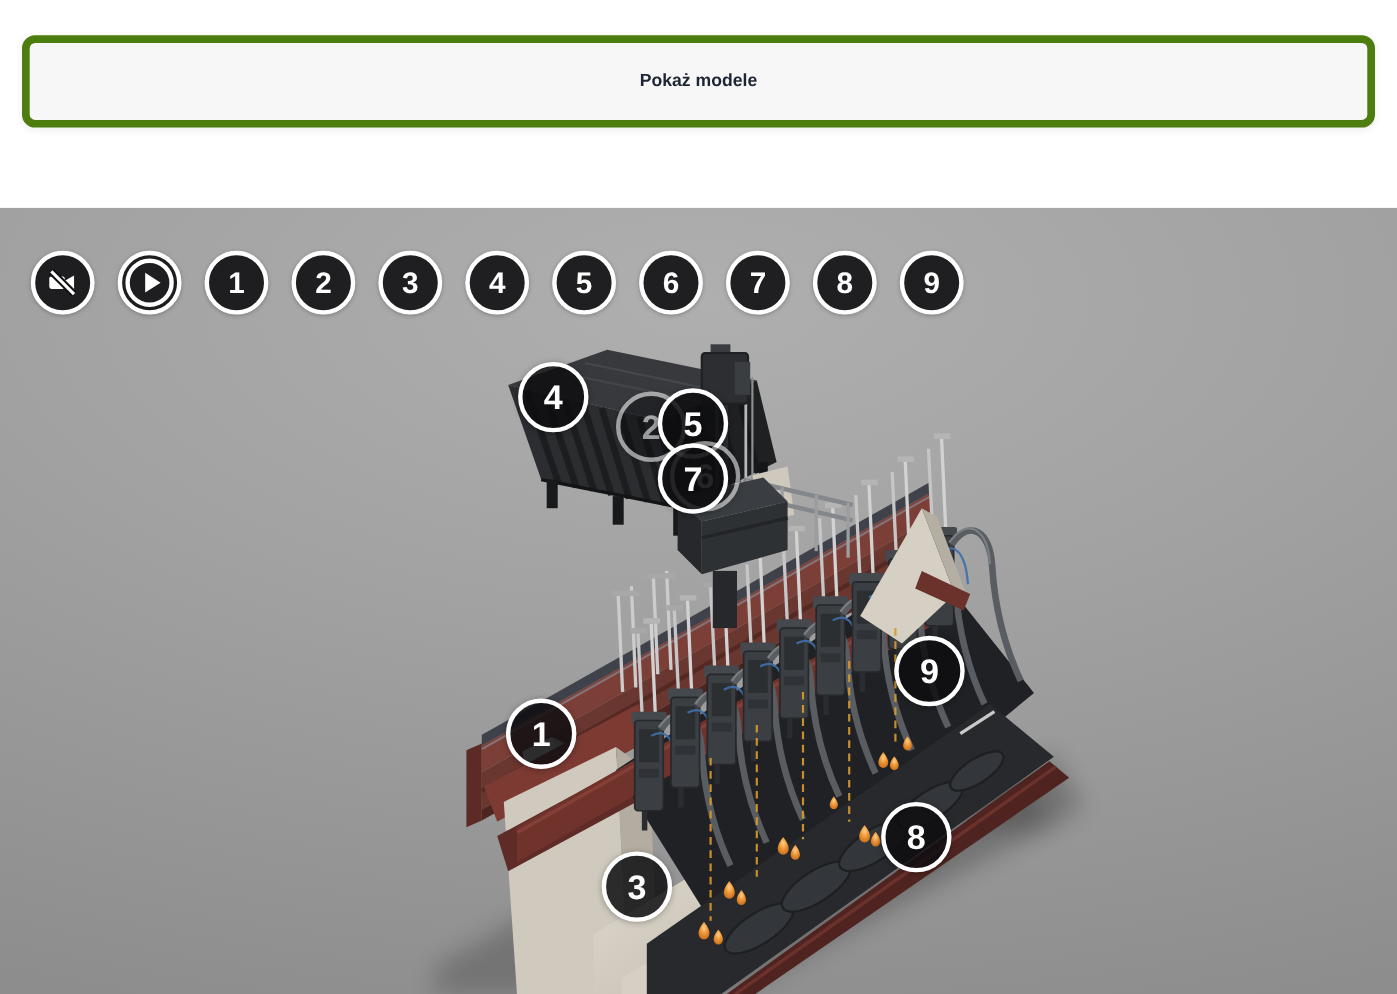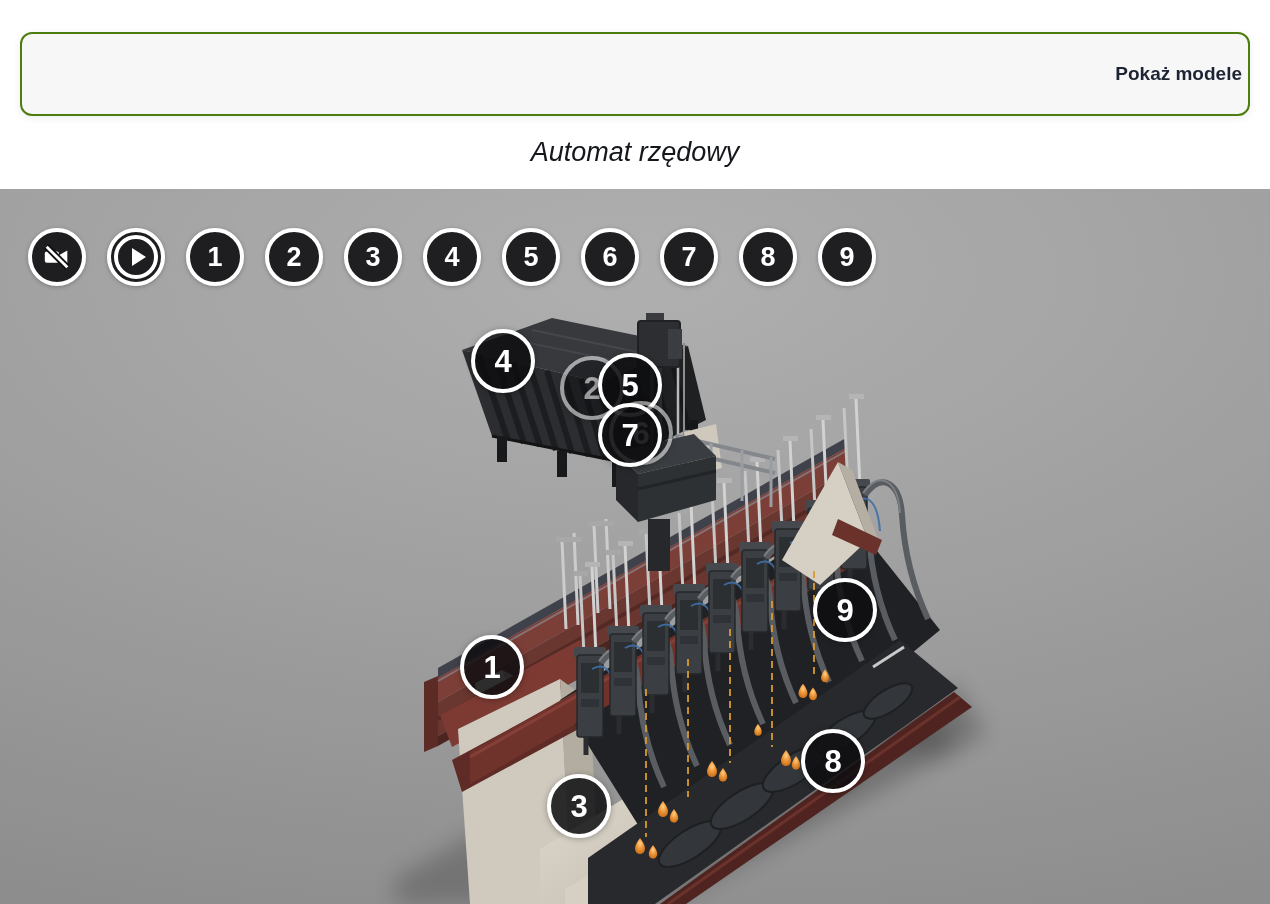--- a/index.html
+++ b/index.html
@@ -10,10 +10,10 @@
   .header{position:absolute;left:0;top:0;width:1270px;height:189px;background:#ffffff;}
   .toggle-btn{
     position:absolute;left:20px;top:32px;width:1230px;height:84px;
-    background:#f7f7f8;border:2px solid #4d7c0f;border-radius:12px;
+    background:#f7f7f8;border:7px solid #4d7c0f;border-radius:12px;
     box-shadow:0 2px 8px rgba(0,0,0,0.07);
     font-family:"Liberation Sans", sans-serif;
-    font-size:19px;font-weight:700;color:#1d2433;cursor:pointer;text-align:right;
+    font-size:16px;font-weight:700;color:#1d2433;cursor:pointer;
   }
   .model-title{
     position:absolute;left:0;top:116px;width:1270px;height:73px;

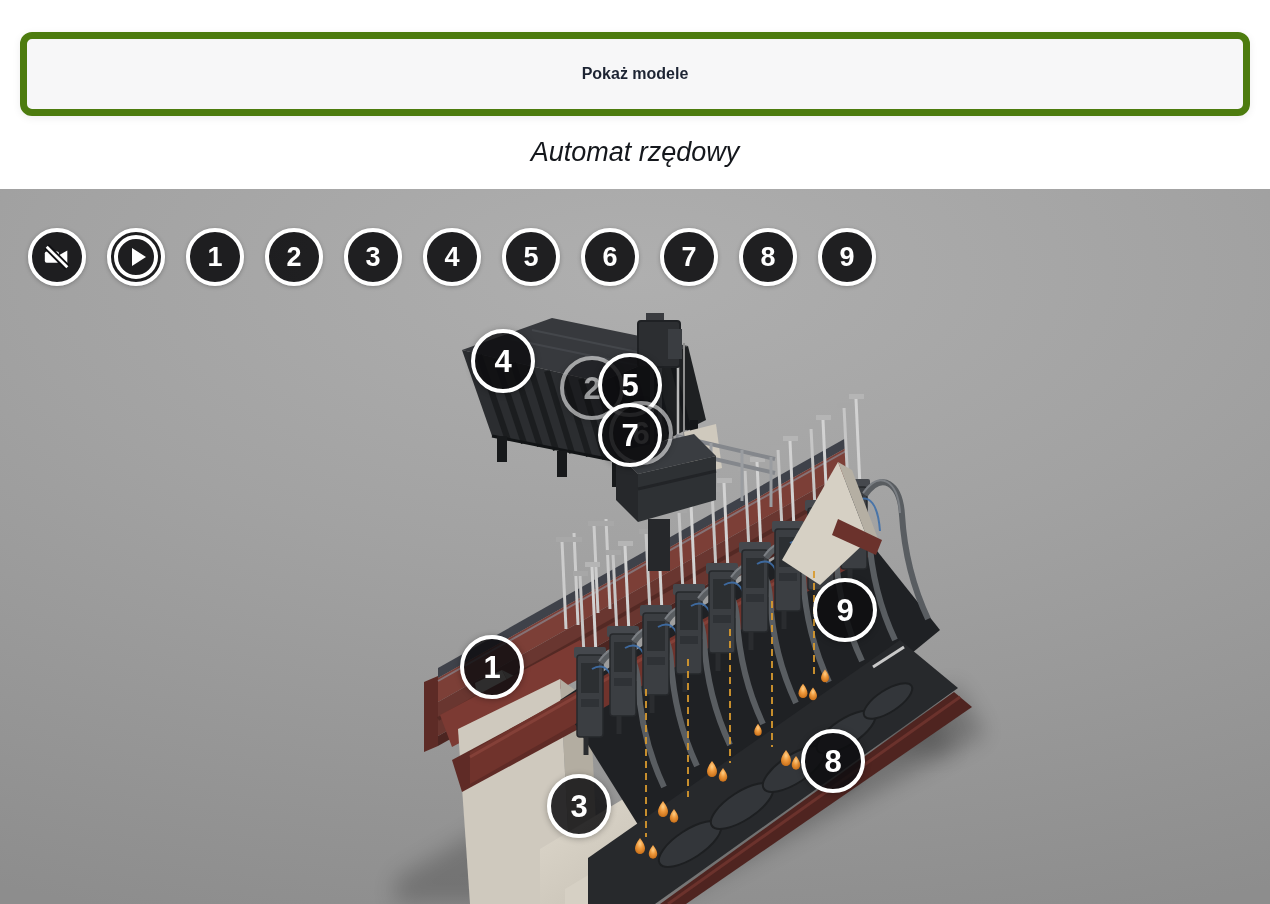--- a/index.html
+++ b/index.html
@@ -61,7 +61,6 @@
 
 <div class="header">
   <button class="toggle-btn">Pokaż modele</button>
-  <div class="model-title">Automat rzędowy</div>
 </div>
 
 <div class="viewer">

